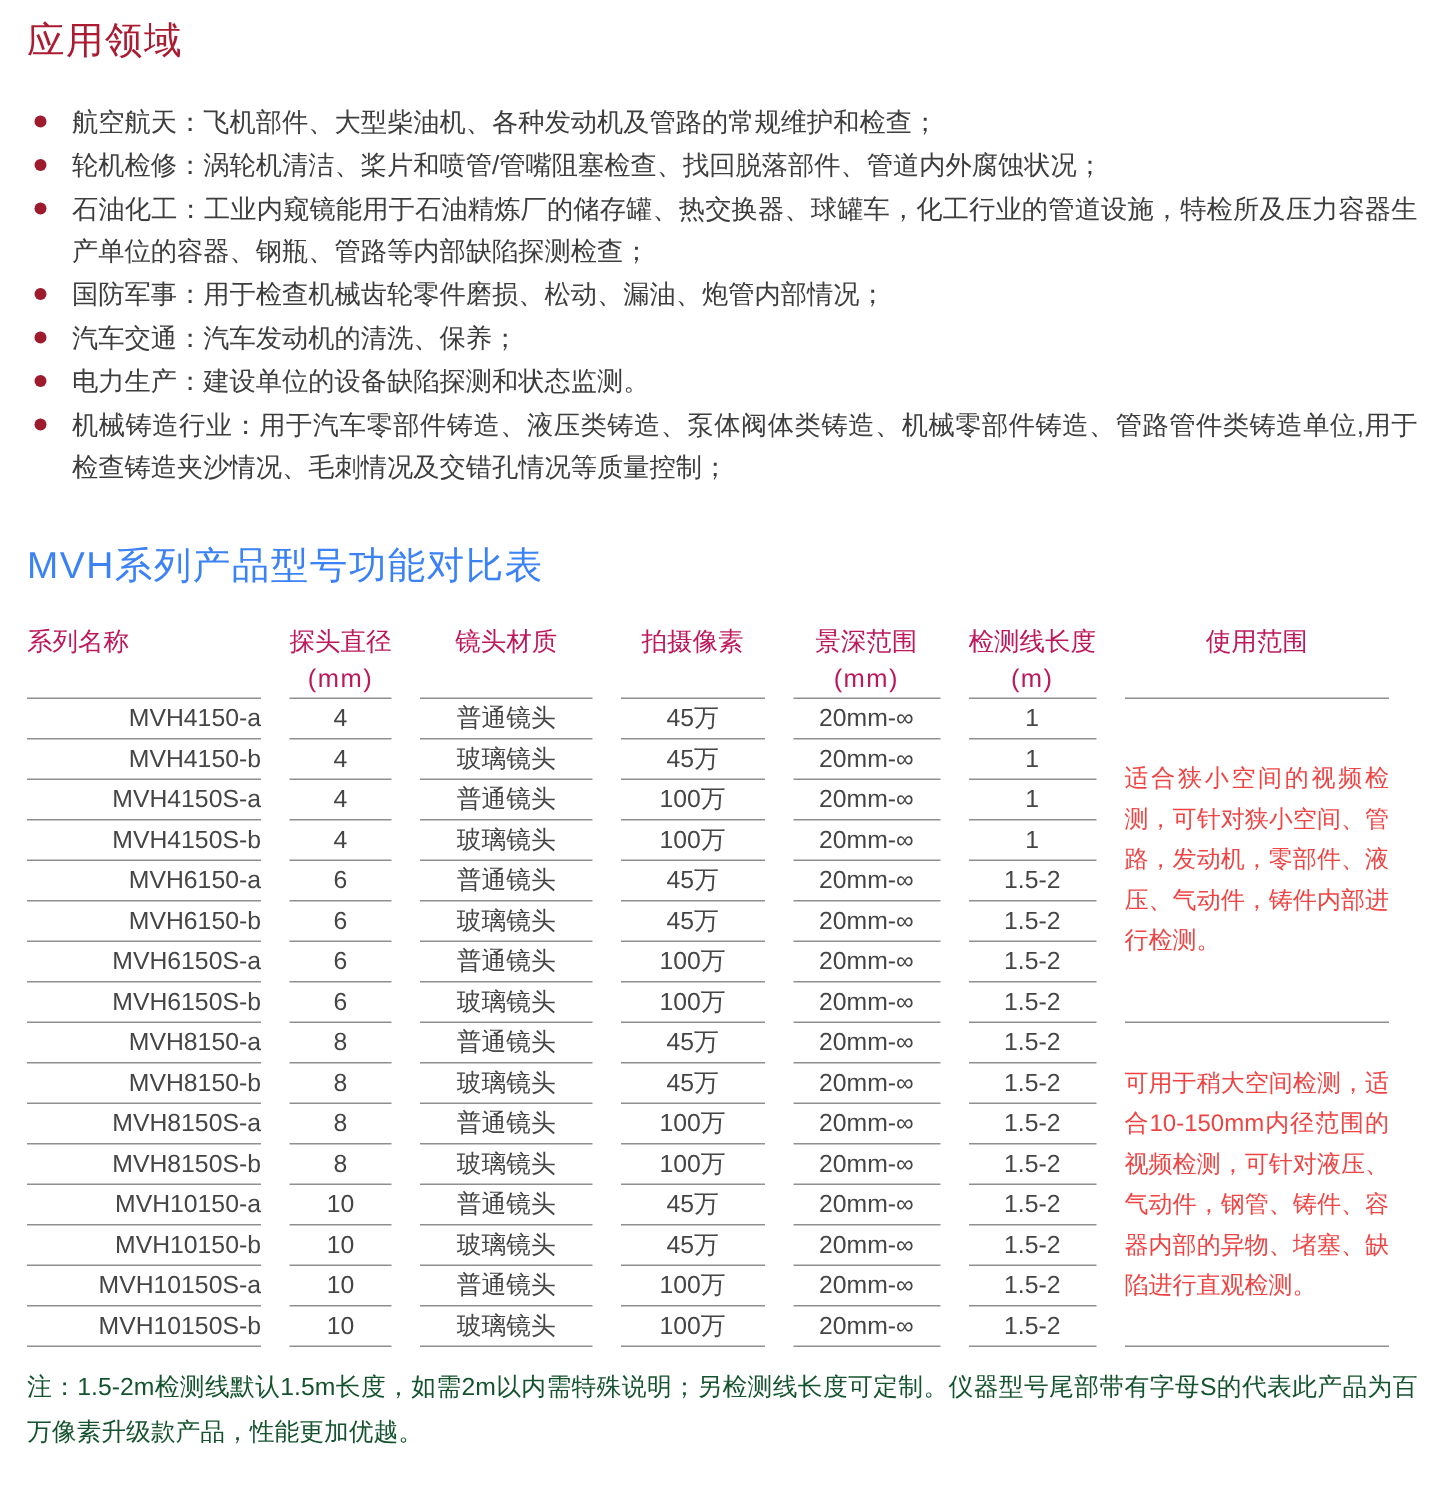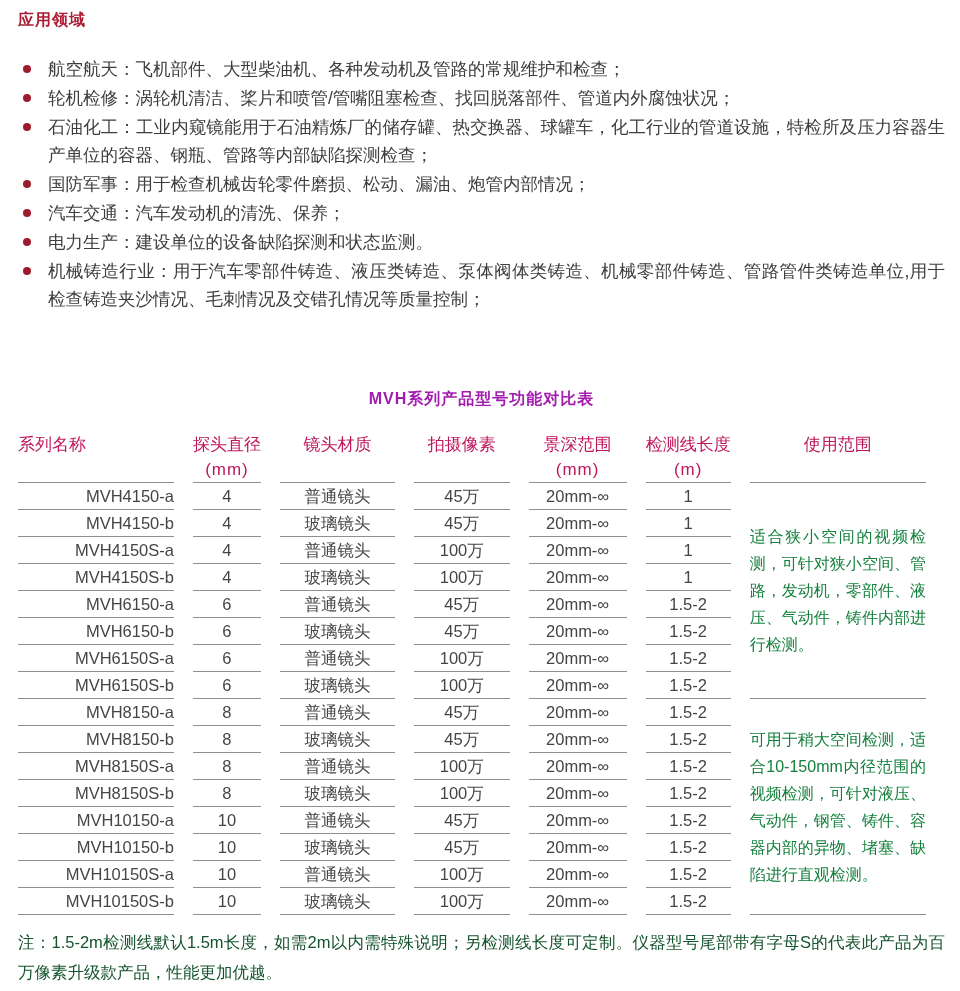--- a/index.html
+++ b/index.html
@@ -13,8 +13,8 @@
 
   
   .section-title{
-    font-size:16px;
-    font-weight:bold;
+    font-size:25px;
+    font-weight:normal;
     letter-spacing:1px;
     margin:0;
   }

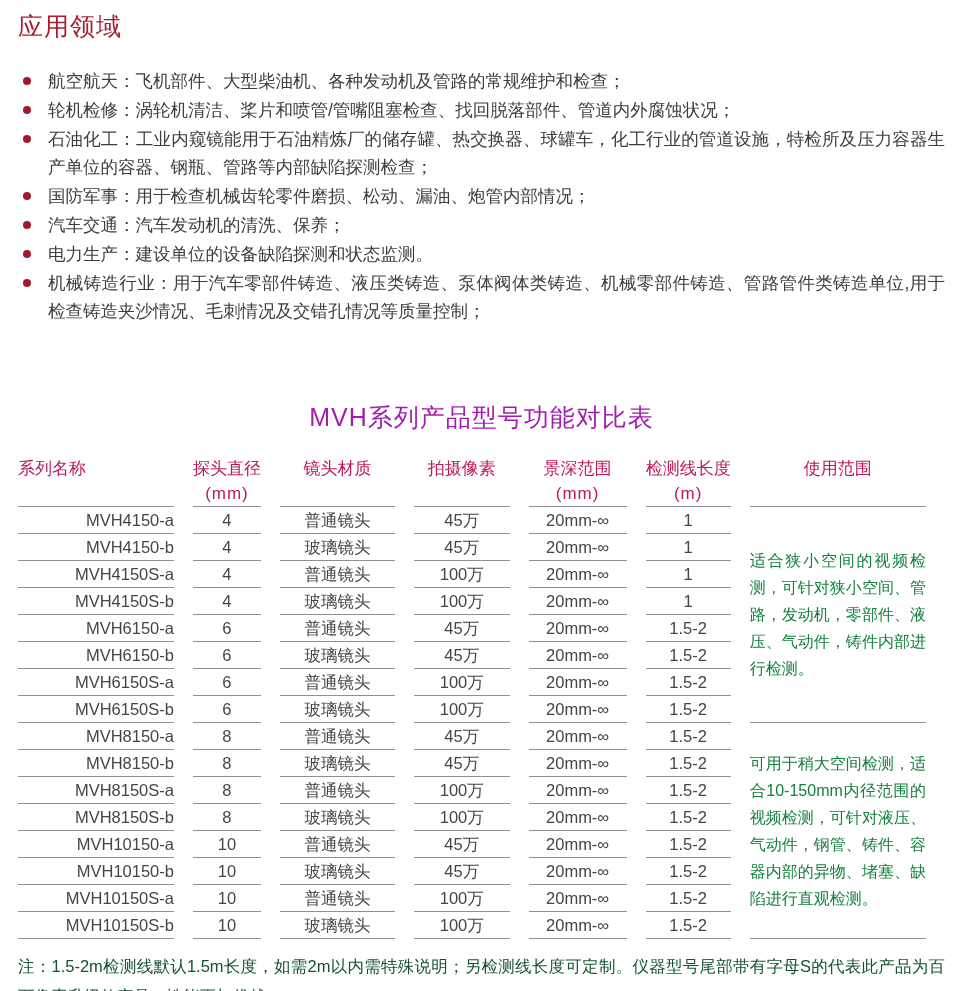--- a/index.html
+++ b/index.html
@@ -19,7 +19,7 @@
     margin:0;
   }
   .title-apps{color:#ab1c33;margin:4px 0 24px 0;}
-  .title-table{color:#a21caf;margin:76px 0 20px 0;text-align:center;}
+  .title-table{color:#3b82f6;margin:35px 0 20px 0;}
 
   
   ul.apps-list{list-style:none;margin:0;padding:0;}

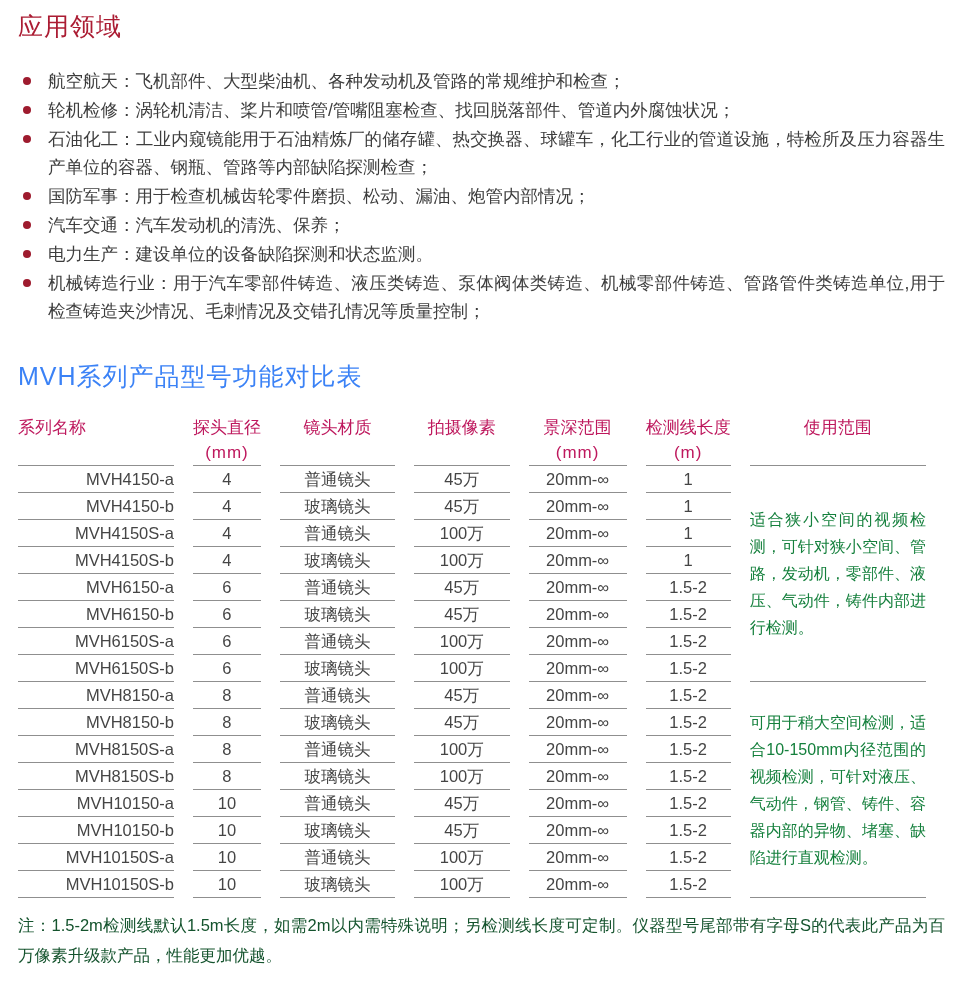--- a/index.html
+++ b/index.html
@@ -82,7 +82,7 @@
     text-justify:inter-character;
     vertical-align:middle;
     white-space:normal;
-    color:#15803d;
+    color:#ef4444;
     padding:4px 0;
   }
 

